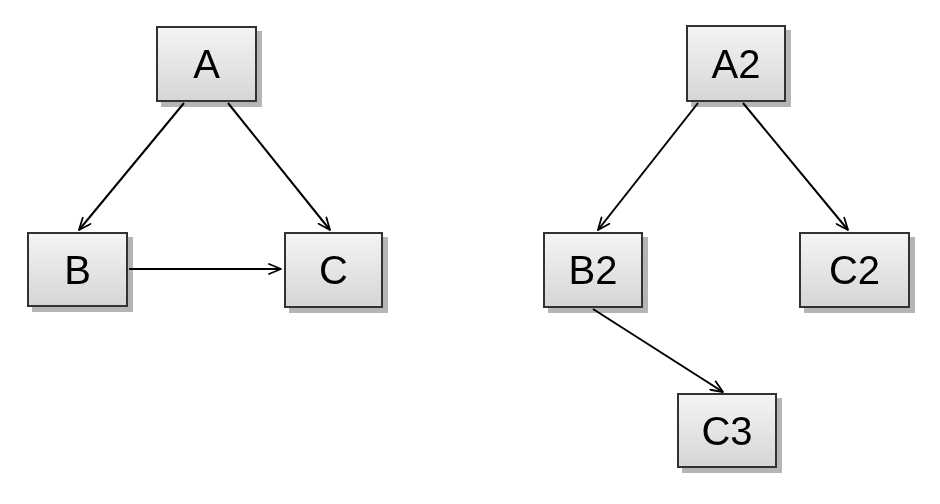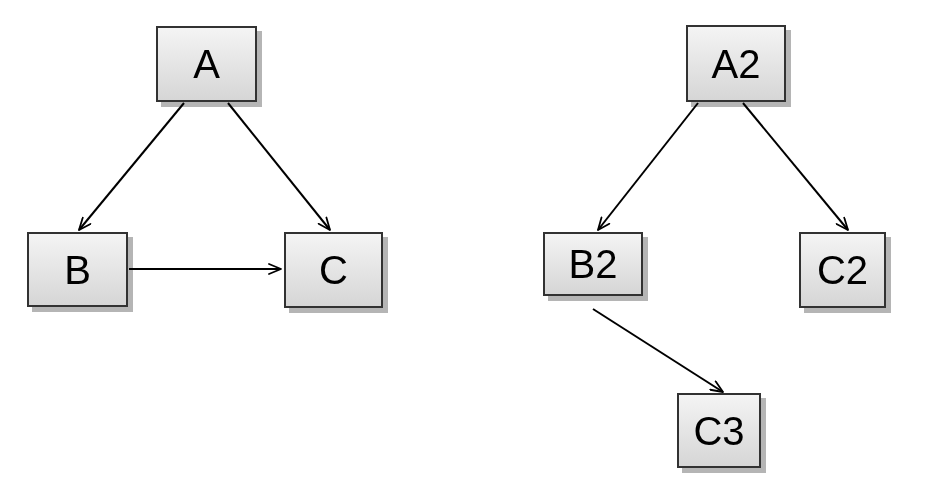--- a/index.html
+++ b/index.html
@@ -71,7 +71,7 @@
       <div class="node" style="left: 670px; top: 25px; width: 100px; height: 77px; margin-left: 16px;">
         <span class="node-label">A2</span>
       </div>
-      <div class="node" style="left: 543px; top: 232px; width: 100px; height: 64px; text-align: right;">
+      <div class="node" style="left: 543px; top: 232px; width: 100px; height: 76px; text-align: right;">
         <span class="node-label">B2</span>
       </div>
       <div class="node" style="left: 799px; top: 232px; width: 87px; height: 76px;">

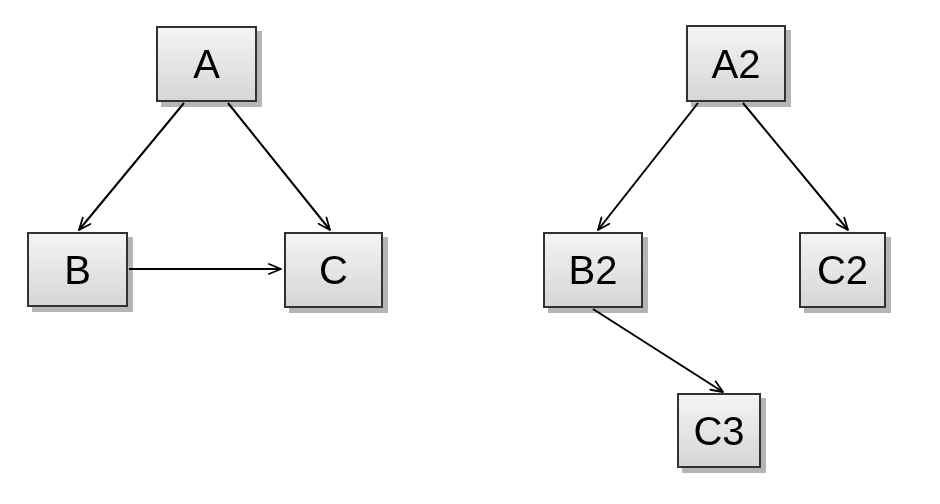--- a/index.html
+++ b/index.html
@@ -74,7 +74,7 @@
       <div class="node" style="left: 543px; top: 232px; width: 100px; height: 76px; text-align: right;">
         <span class="node-label">B2</span>
       </div>
-      <div class="node" style="left: 799px; top: 232px; width: 87px; height: 76px;">
+      <div class="node" style="left: 799px; top: 232px; width: 111px; height: 76px;">
         <span class="node-label">C2</span>
       </div>
       <div class="node" style="left: 677px; top: 393px; width: 84px; height: 75px;">

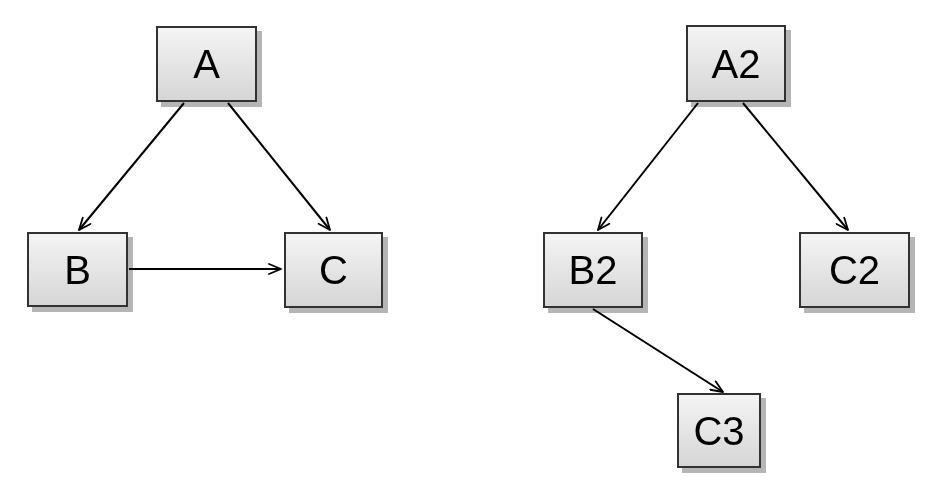--- a/index.html
+++ b/index.html
@@ -77,7 +77,7 @@
       <div class="node" style="left: 799px; top: 232px; width: 111px; height: 76px;">
         <span class="node-label">C2</span>
       </div>
-      <div class="node" style="left: 677px; top: 393px; width: 84px; height: 75px;">
+      <div class="node" style="left: 677px; top: 393px; width: 100px; height: 75px;">
         <span class="node-label">C3</span>
       </div>
     </div>

